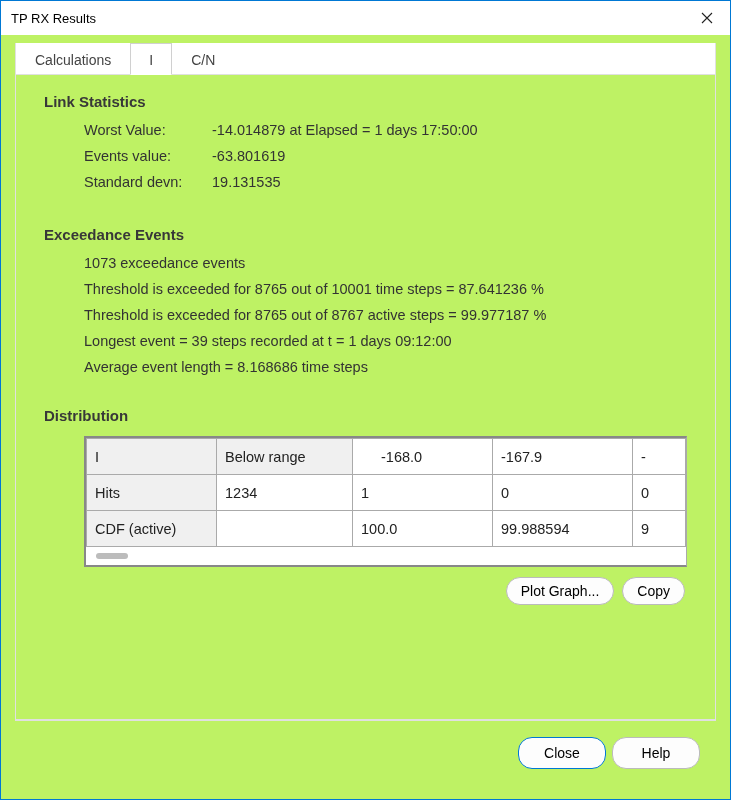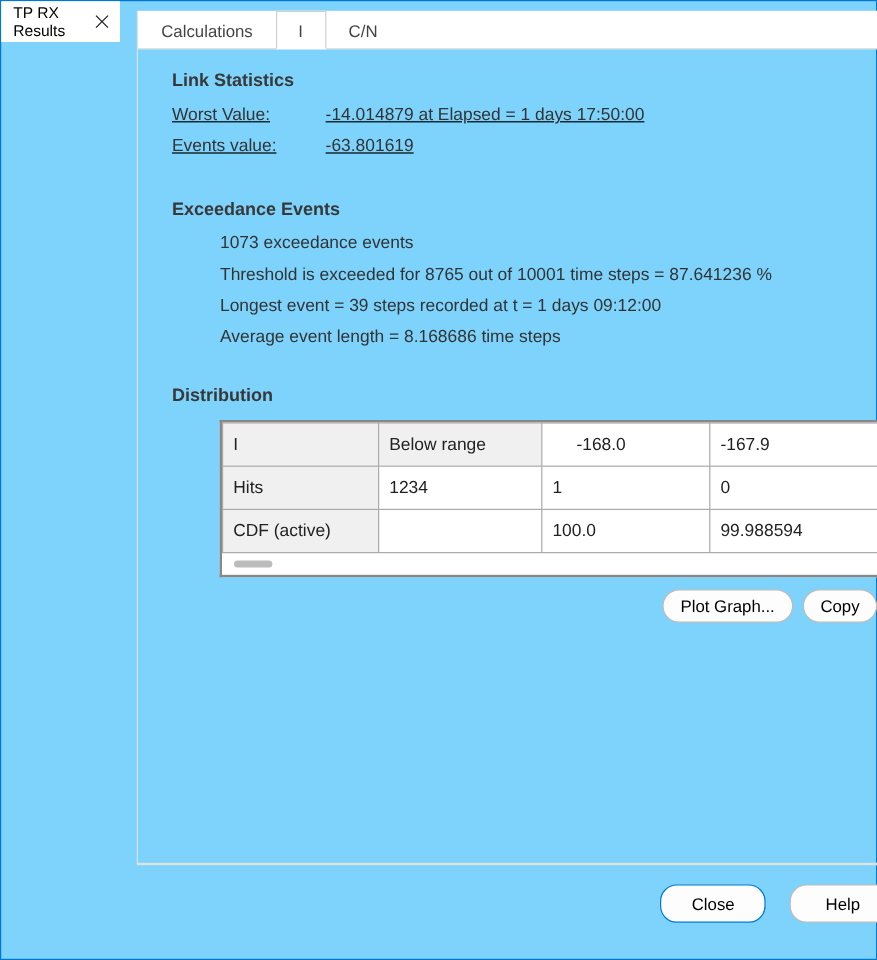--- a/index.html
+++ b/index.html
@@ -4,7 +4,7 @@
   <style>
     * { box-sizing: border-box; margin: 0; padding: 0; font-family: 'Segoe UI', Tahoma, sans-serif; }
     body { background: #fff; width: 731px; height: 800px; overflow: hidden; }
-    .window { width: 731px; height: 800px; border: 1px solid #0078d4; display: flex; flex-direction: row; background: #7dd3fc; }
+    .window { width: 731px; height: 800px; border: 1px solid #0078d4; display: flex; flex-direction: column; background: #bef264; }
     .titlebar { height: 34px; display: flex; align-items: center; justify-content: space-between; padding: 0 0 0 10px; background: #fff; }
     .titlebar .title { font-size: 13px; color: #000; }
     .titlebar .close-btn { width: 46px; height: 34px; display: flex; align-items: center; justify-content: center; cursor: pointer; }

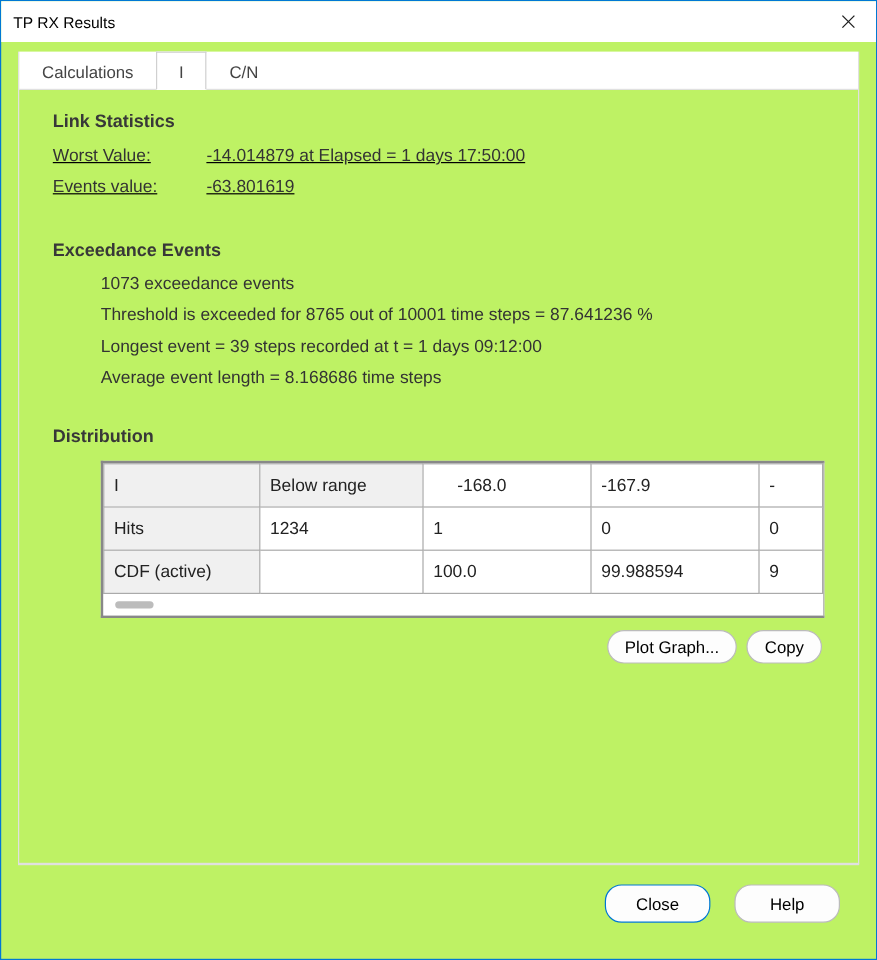--- a/index.html
+++ b/index.html
@@ -16,7 +16,7 @@
     .tab.active { border-color: #d0d0d0; background: #fff; border-bottom: 1px solid #fff; z-index: 2; }
     .tab-body { flex: 1; padding: 18px 28px 12px 28px; overflow: hidden; display: flex; flex-direction: column; }
     .section-title { font-weight: 600; font-size: 15px; color: #383838; margin-bottom: 12px; }
-    .stats-block { margin-bottom: 26px; text-decoration: underline; }
+    .stats-block { margin-left: 40px; margin-bottom: 26px; }
     .stat-row { display: flex; margin-bottom: 10px; font-size: 14.5px; color: #333; }
     .stat-label { width: 128px; }
     .stat-value { }

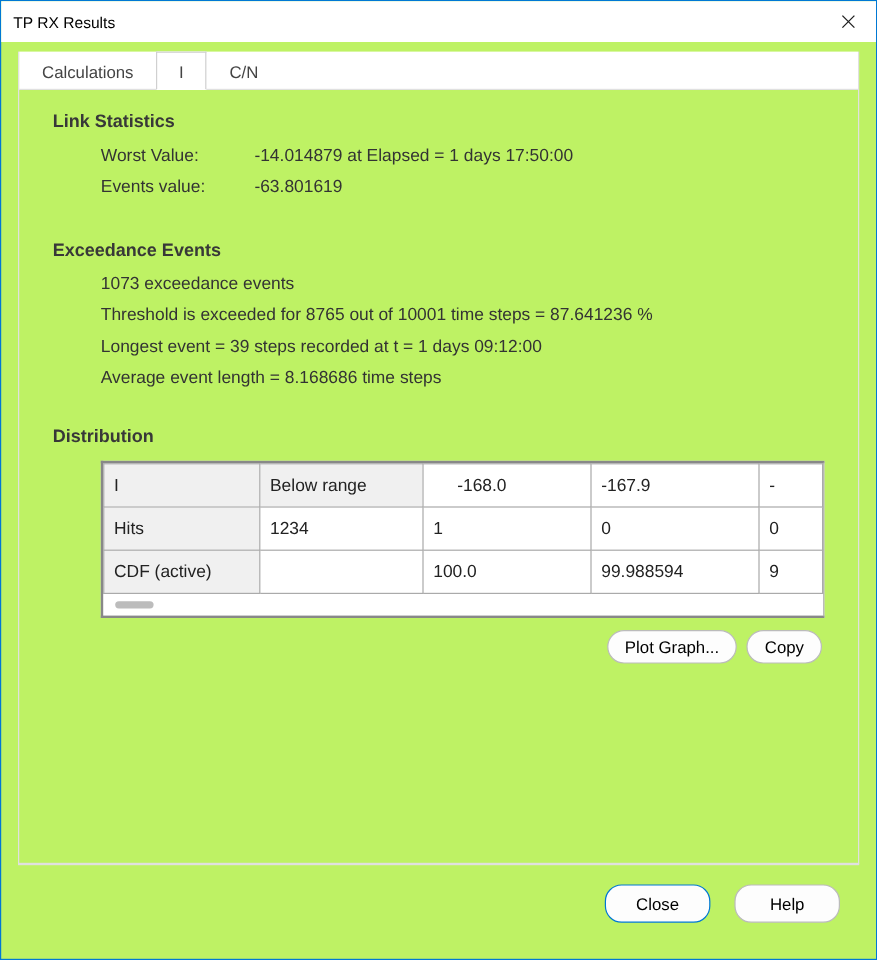--- a/index.html
+++ b/index.html
@@ -76,6 +76,10 @@
             <span class="stat-label">Events value:</span>
             <span class="stat-value">-63.801619</span>
           </div>
+          <div class="stat-row">
+            <span class="stat-label">Standard devn:</span>
+            <span class="stat-value">19.131535</span>
+          </div>
         </div>
 
         <div class="section-title">Exceedance Events</div>

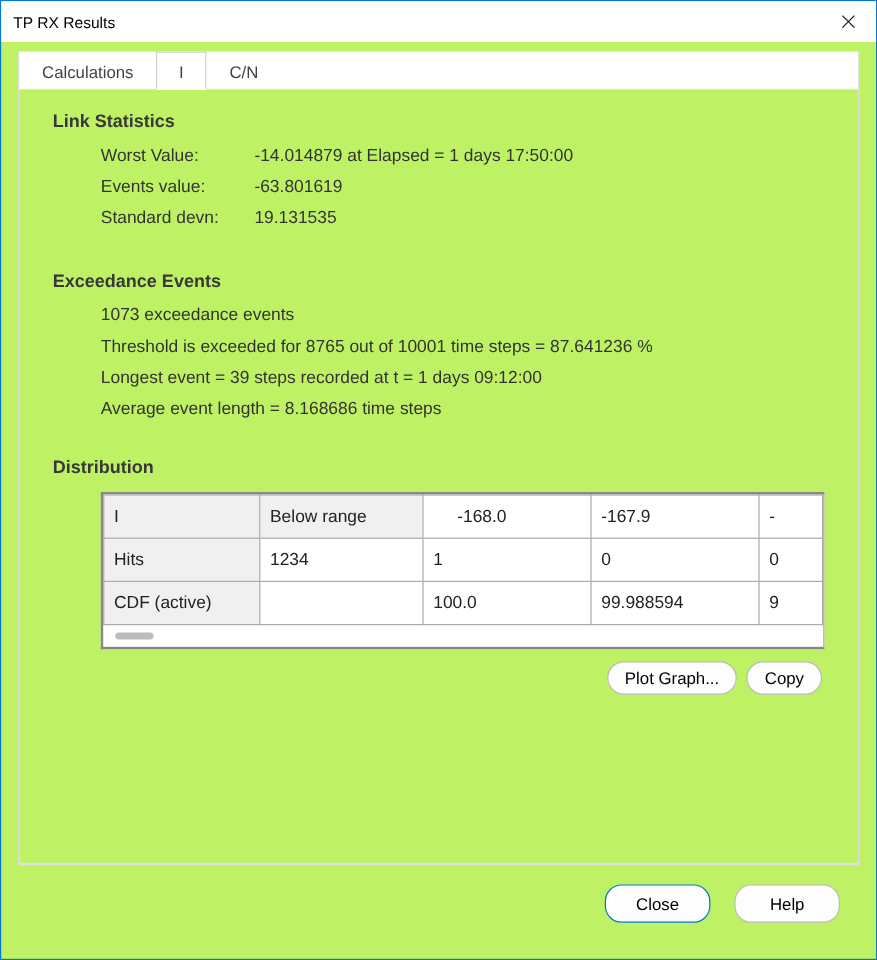--- a/index.html
+++ b/index.html
@@ -86,6 +86,7 @@
         <div class="events-block">
           <div class="event-line">1073 exceedance events</div>
           <div class="event-line">Threshold is exceeded for 8765 out of 10001 time steps =  87.641236 %</div>
+          <div class="event-line">Threshold is exceeded for 8765 out of 8767 active steps =  99.977187 %</div>
           <div class="event-line">Longest event = 39 steps recorded at t = 1 days 09:12:00</div>
           <div class="event-line">Average event length = 8.168686 time steps</div>
         </div>

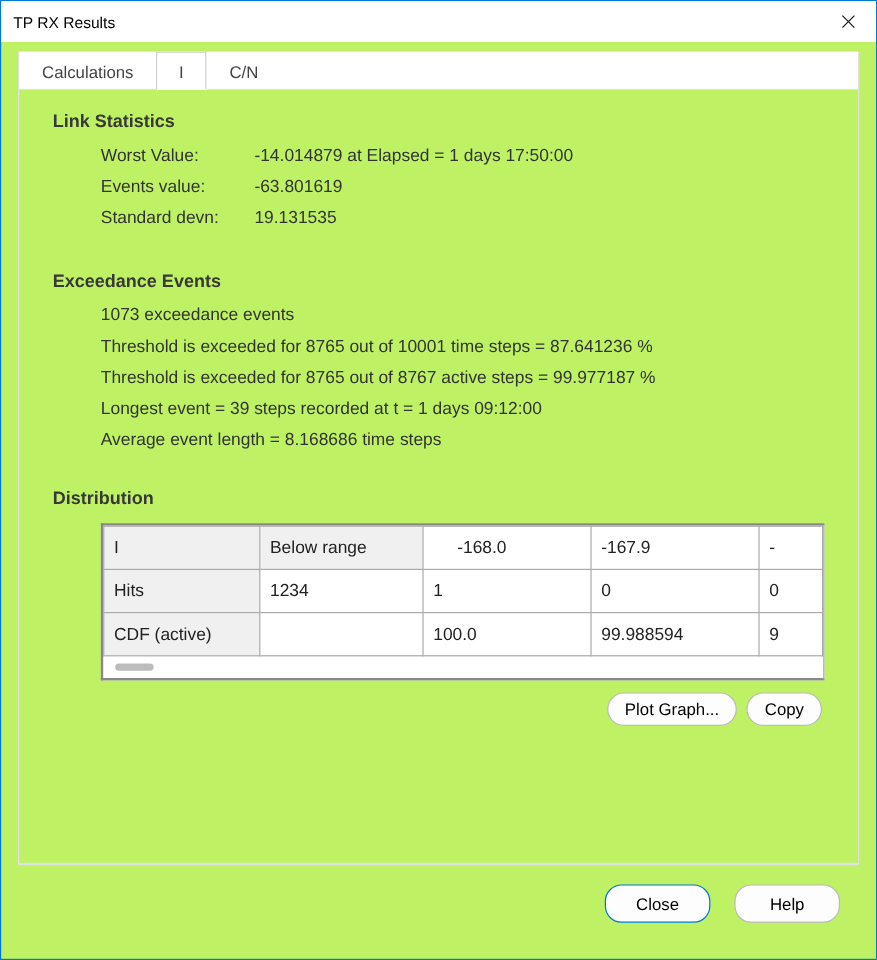--- a/index.html
+++ b/index.html
@@ -37,7 +37,7 @@
     .dist-buttons { display: flex; justify-content: flex-end; gap: 8px; margin-top: 10px; margin-right: 2px; }
     .btn { padding: 5px 14px; font-size: 14px; border: 1px solid #bbb; background: #fdfdfd; border-radius: 14px; cursor: pointer; min-width: 0; }
     .bottom-sep { height: 1px; background: #e0e0e0; margin: 0 0 0 0; }
-    .footer { padding: 16px 16px 16px 0; display: flex; justify-content: flex-end; gap: 20px; }
+    .footer { padding: 16px 16px 16px 0; display: flex; justify-content: flex-end; gap: 6px; }
     .footer .btn { min-width: 88px; padding: 7px 16px; }
     .footer .btn.primary { border: 1.6px solid #0078d4; }
   </style>

